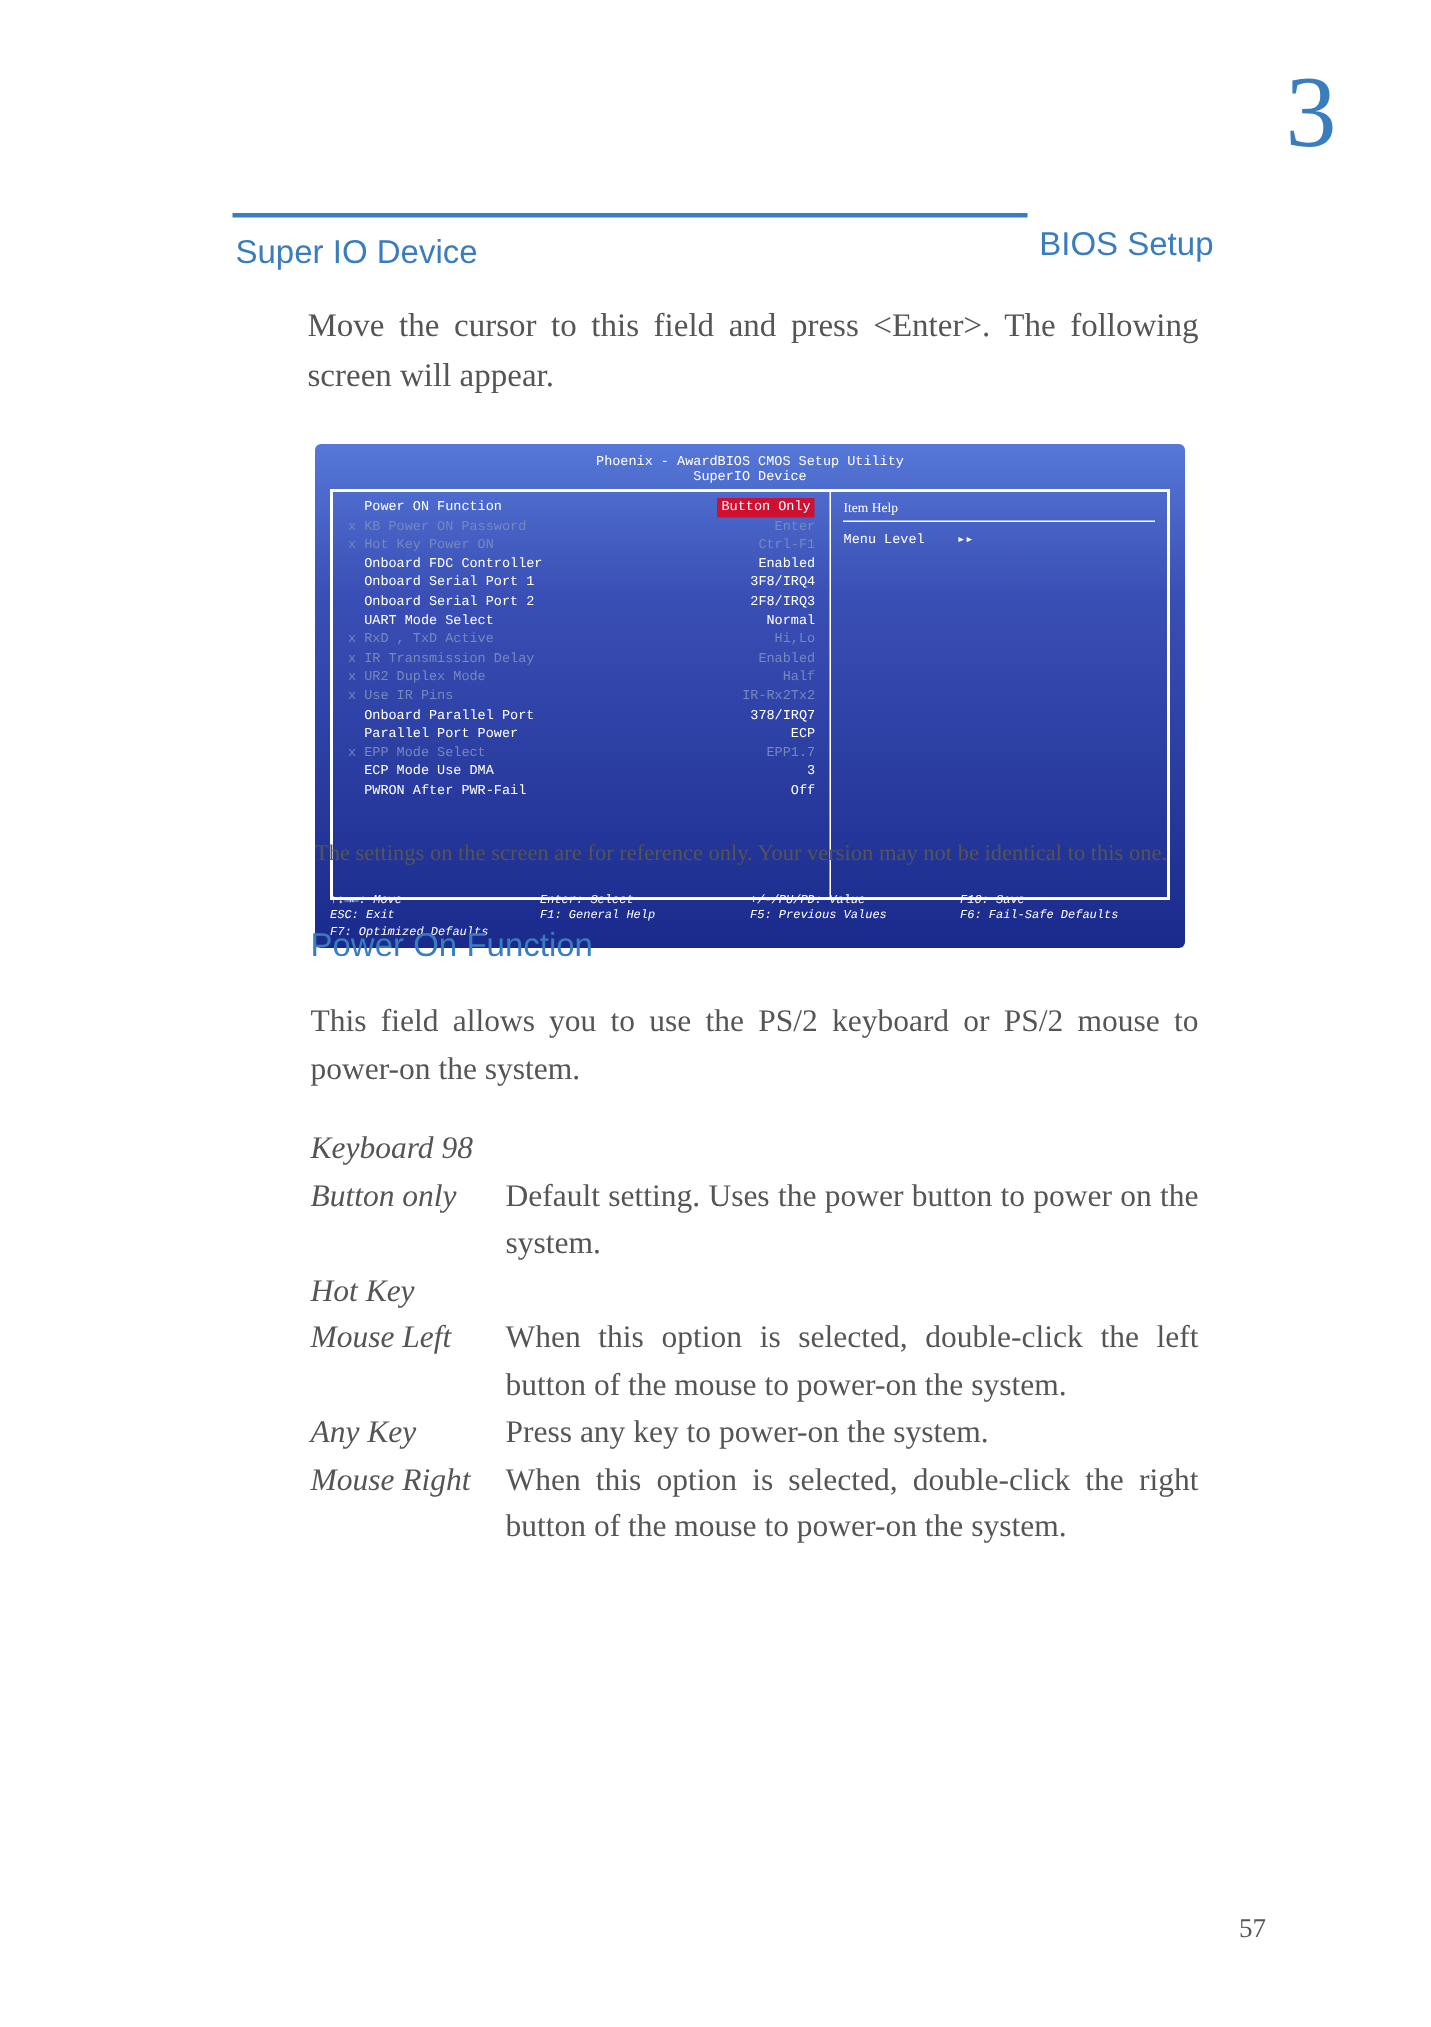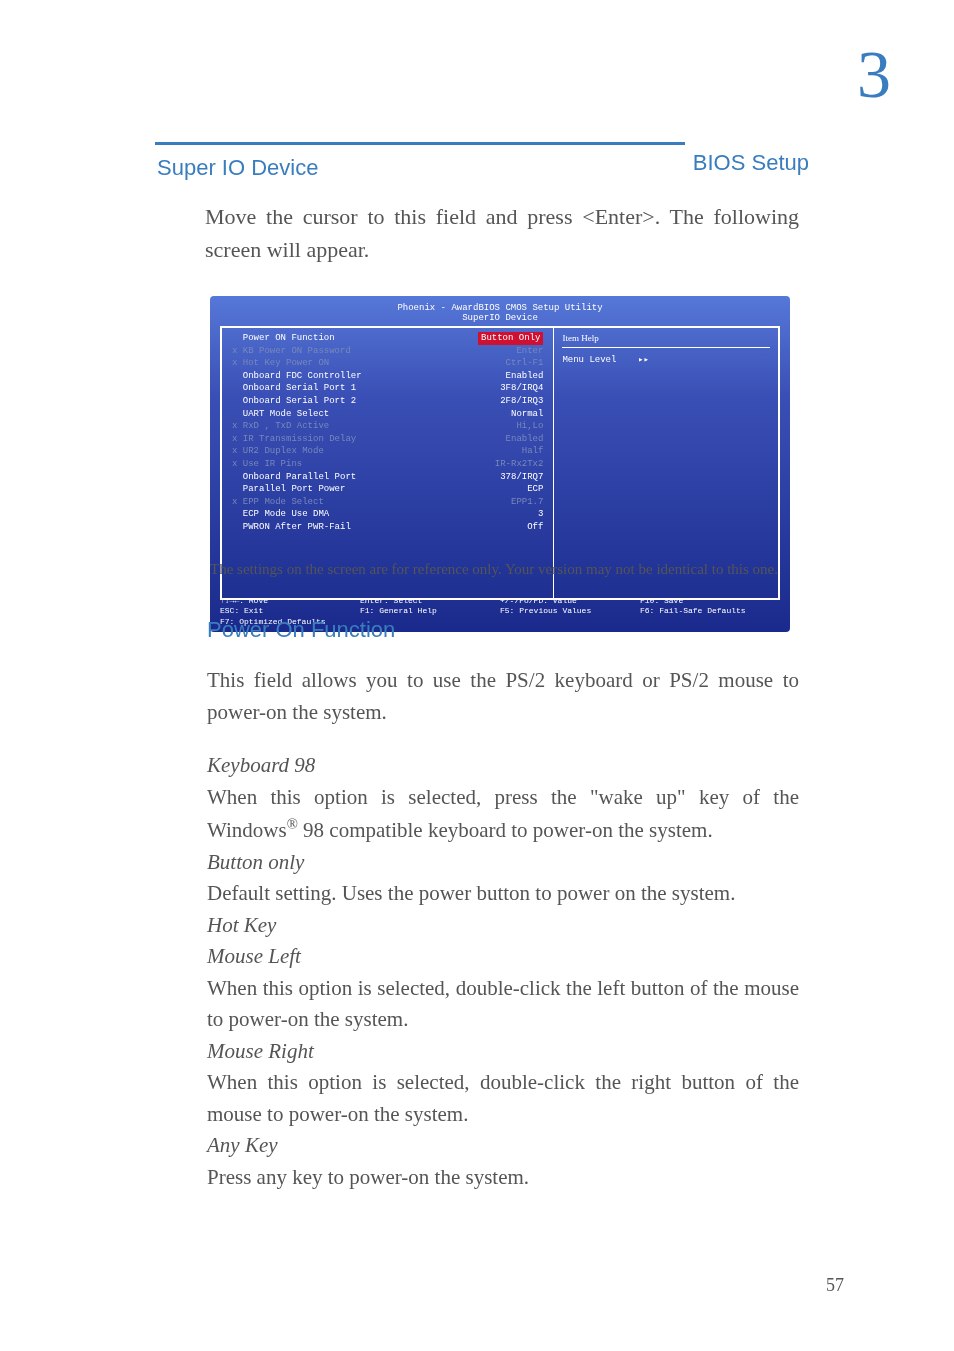--- a/index.html
+++ b/index.html
@@ -119,6 +119,7 @@
   }
   .bios-footer-item {
     width: 25%;
+    font-style: italic;
   }
   .red-highlight {
     background: #D01030;

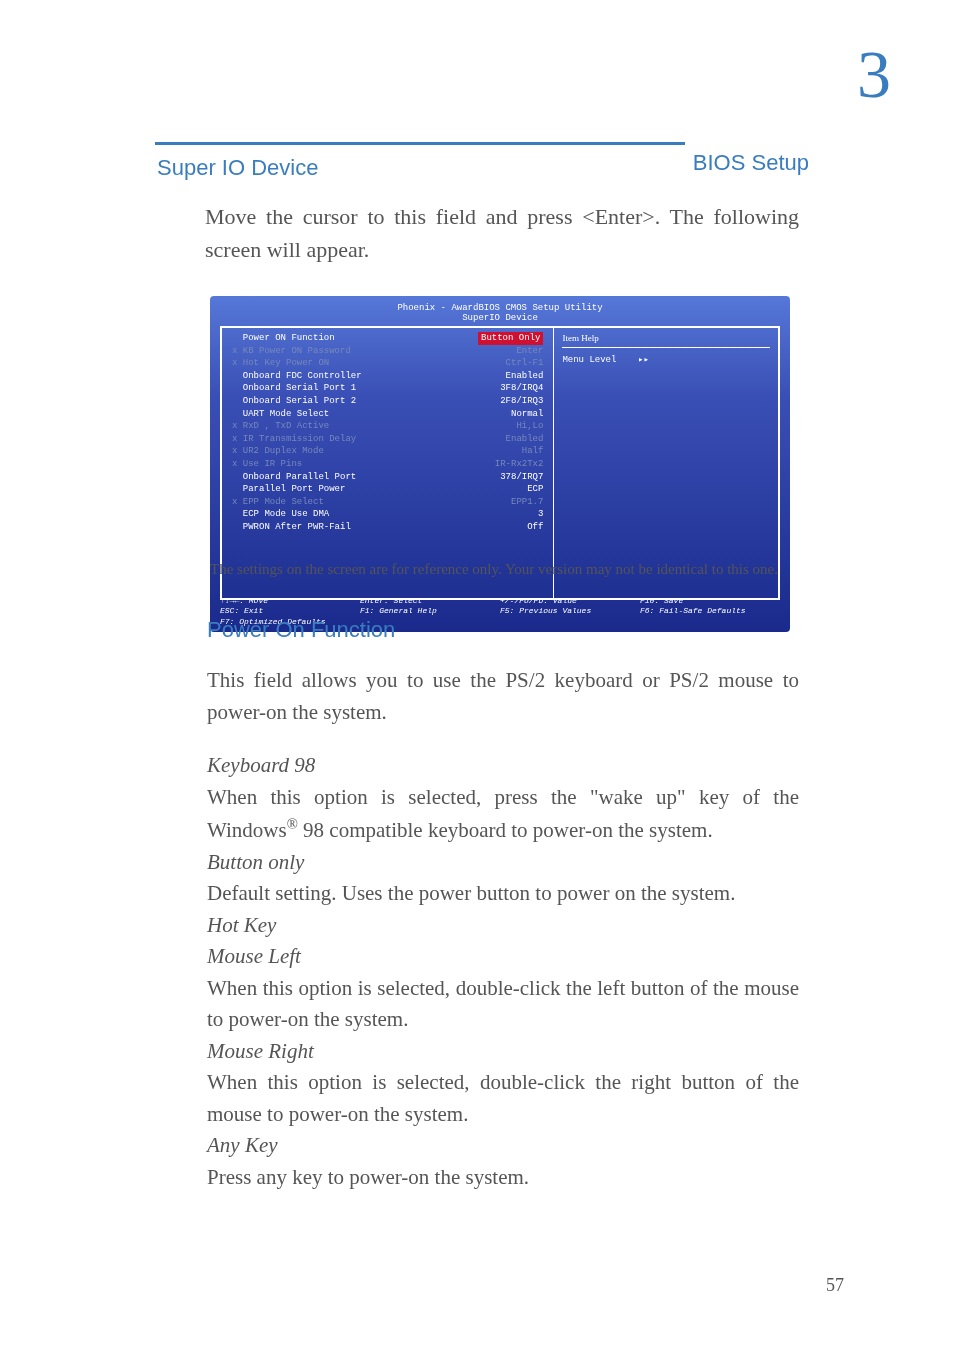--- a/index.html
+++ b/index.html
@@ -169,7 +169,6 @@
     display: flex;
     margin-bottom: 0;
     line-height: 1.5;
-    flex-direction: column;
   }
   .option-label {
     width: 130px;

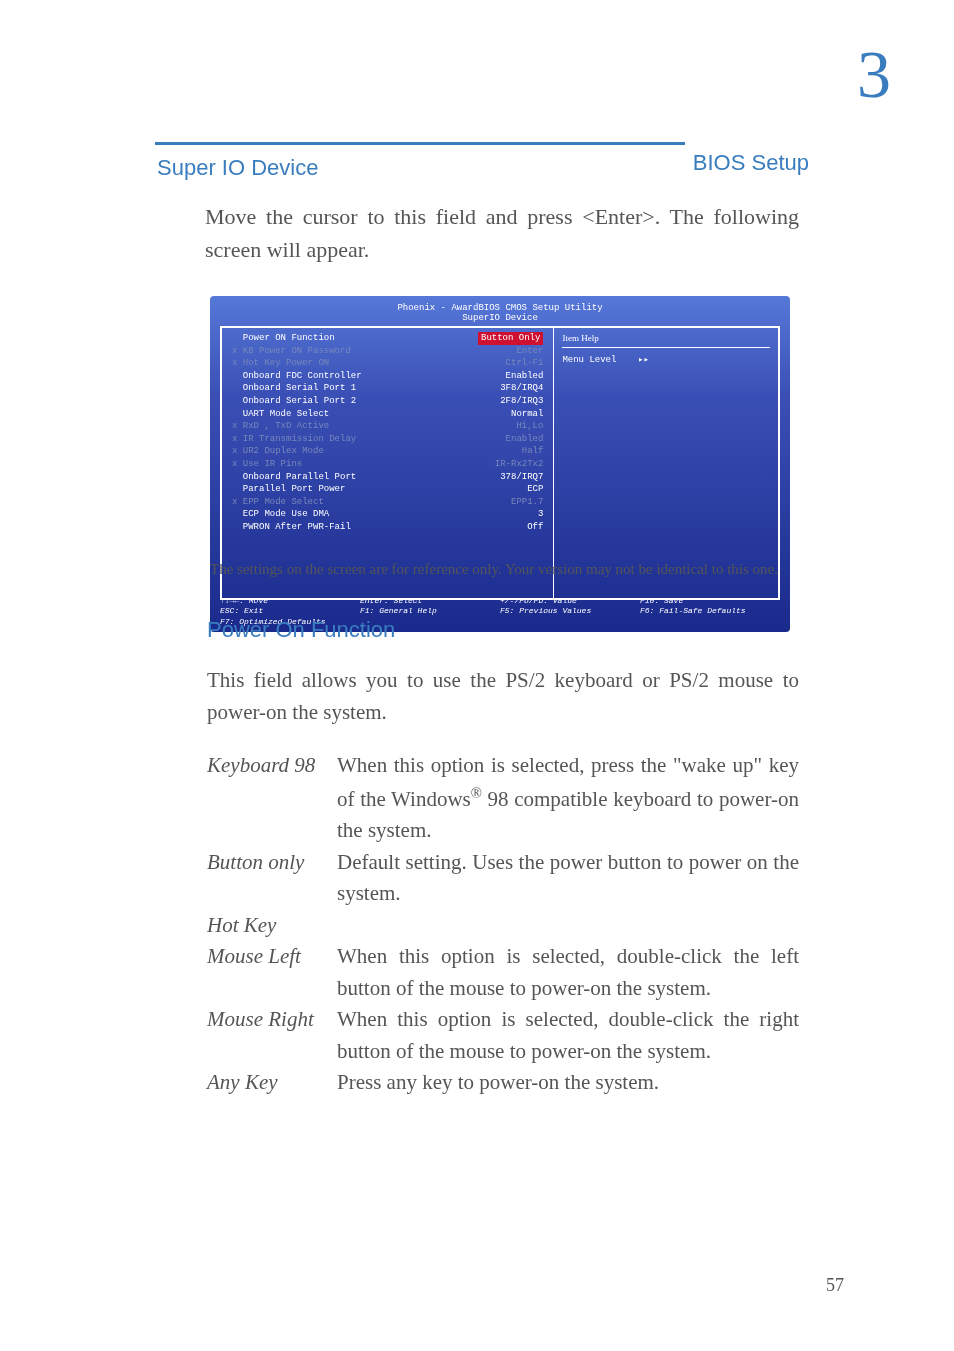--- a/index.html
+++ b/index.html
@@ -304,7 +304,6 @@
 <div class="option-list" id="option-list">
     <div class="option-row">
       <div class="option-label">Keyboard 98</div>
-      <div class="option-desc"><span>When this option is selected, press the "wake up" key of the Windows</span><sup>®</sup><span> 98 compatible keyboard to power-on the system.</span></div>
     </div>
     <div class="option-row">
       <div class="option-label">Button only</div>

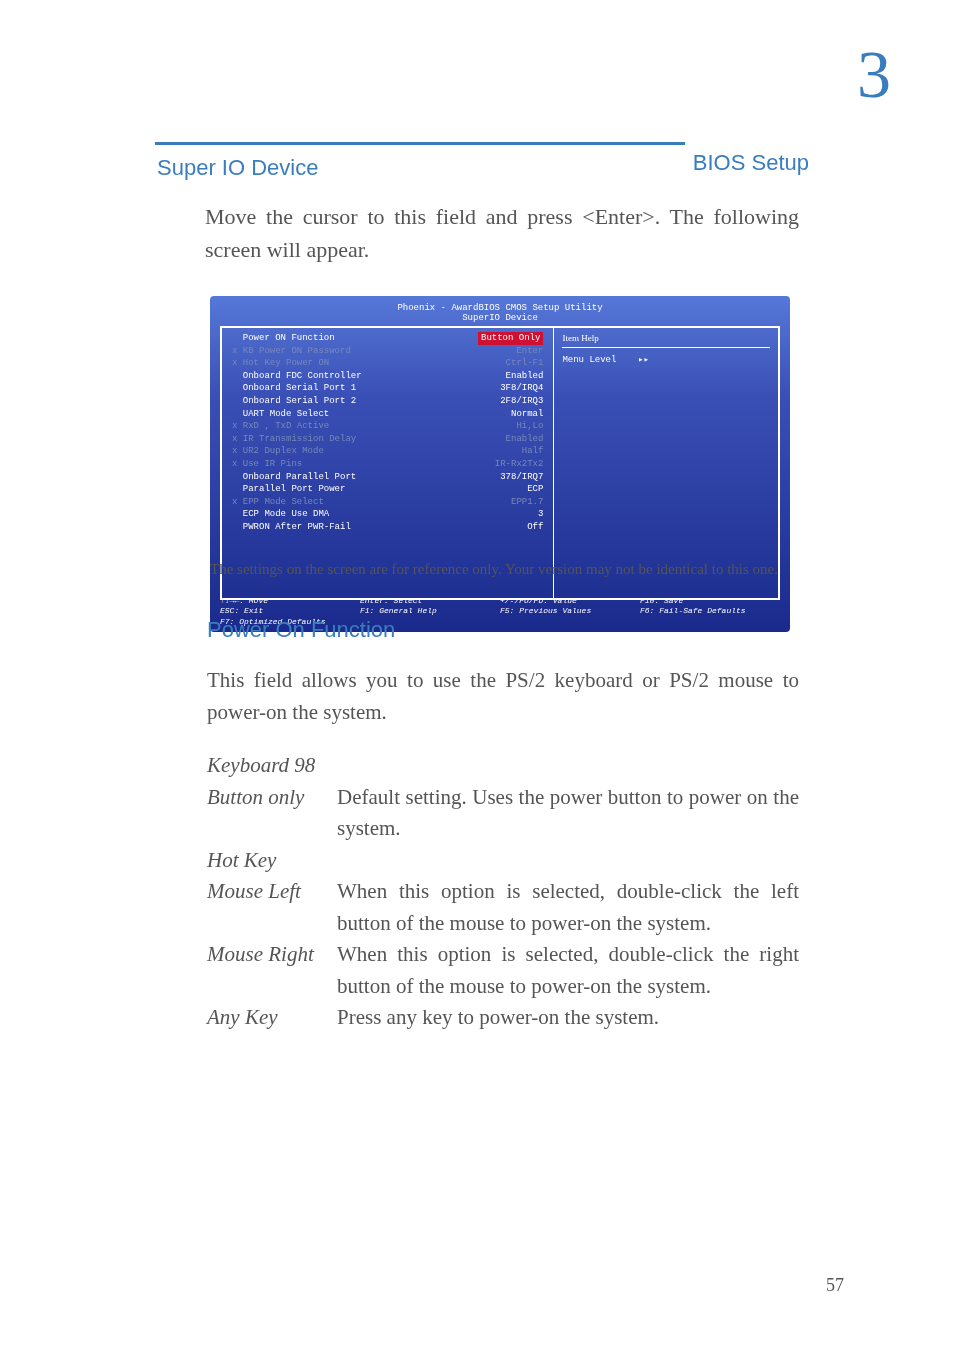--- a/index.html
+++ b/index.html
@@ -317,13 +317,13 @@
       <div class="option-desc">When this option is selected, double-click the left button of the mouse to power-on the system.</div>
     </div>
     <div class="option-row">
+      <div class="option-label">Any Key</div>
+      <div class="option-desc">Press any key to power-on the system.</div>
+    </div>
+    <div class="option-row">
       <div class="option-label">Mouse Right</div>
       <div class="option-desc">When this option is selected, double-click the right button of the mouse to power-on the system.</div>
     </div>
-    <div class="option-row">
-      <div class="option-label">Any Key</div>
-      <div class="option-desc">Press any key to power-on the system.</div>
-    </div>
   </div>
 
 <div class="page-number">57</div>

